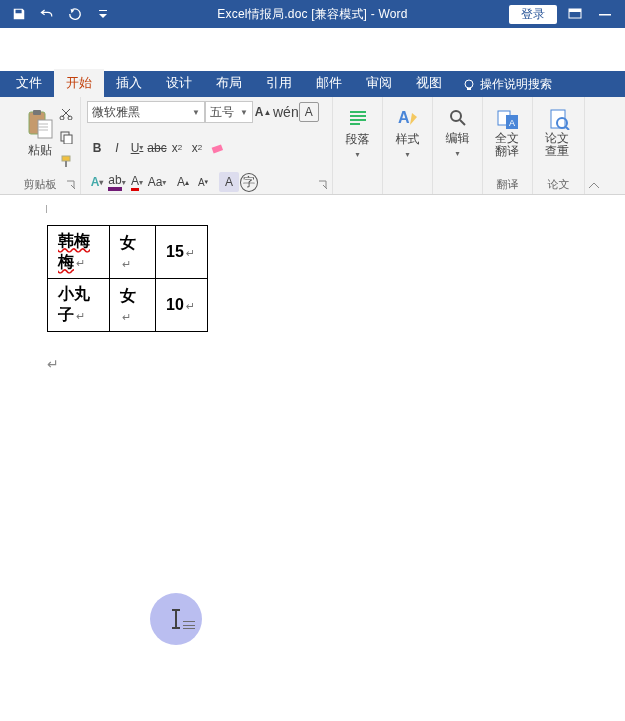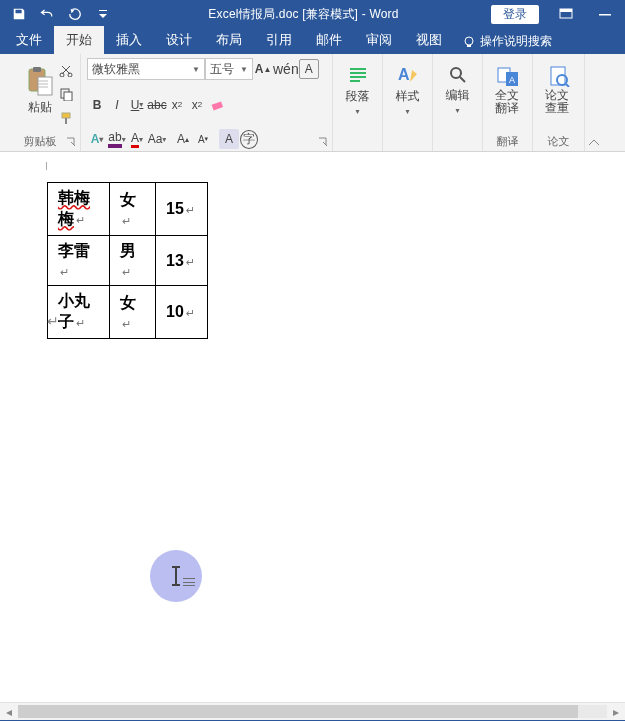--- a/index.html
+++ b/index.html
@@ -10,7 +10,7 @@
   .qat { display: flex; align-items: center; gap: 2px; padding-left: 6px; }
   .qat-btn { width: 26px; height: 22px; display: flex; align-items: center; justify-content: center; border-radius: 2px; }
   .title-center { flex: 1; text-align: center; font-size: 12px; letter-spacing: .2px; white-space: nowrap; }
-  .title-right { display: flex; align-items: center; gap: 15px; padding-right: 8px; }
+  .title-right { display: flex; align-items: center; gap: 6px; padding-right: 8px; }
   .login-btn { background: #fff; color: #2b579a; padding: 1px 12px; border-radius: 2px; font-size: 12px; }
   .win-btn { width: 24px; height: 22px; display: flex; align-items: center; justify-content: center; }
 

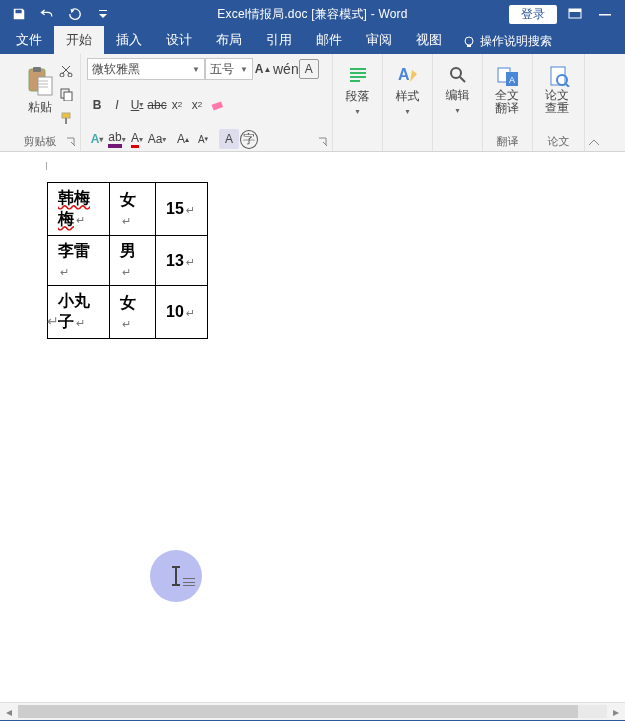--- a/index.html
+++ b/index.html
@@ -15,7 +15,7 @@
   .win-btn { width: 24px; height: 22px; display: flex; align-items: center; justify-content: center; }
 
   
-  .tabs { height: 26px; background: #2b579a; display: flex; align-items: flex-end; padding-left: 4px; }
+  .tabs { height: 26px; background: #2b579a; display: flex; align-items: flex-end; padding-left: 4px; margin-top: 43px; }
   .tab { padding: 5px 12px 5px; color: #fff; font-size: 13px; cursor: pointer; }
   .tab.active { background: #f3f3f3; color: #404040; }
   .tell-me { display: flex; align-items: center; gap: 4px; color: #fff; font-size: 12px; padding: 4px 8px; }

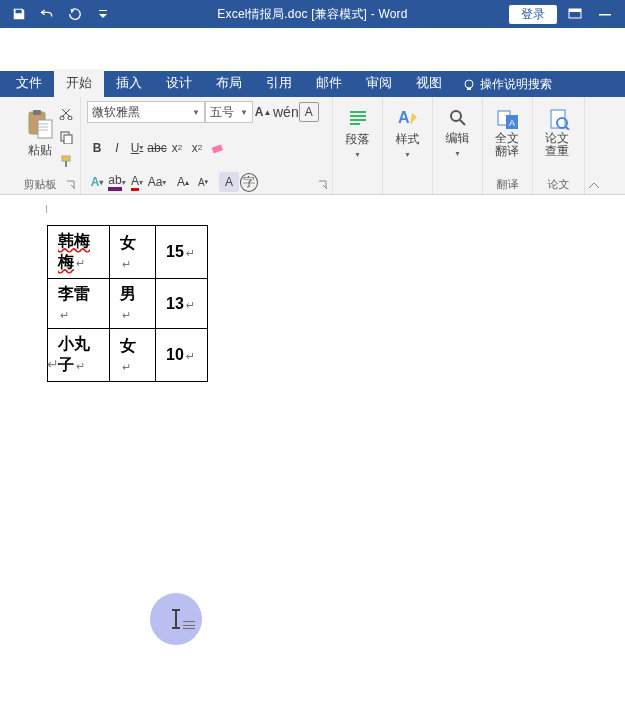--- a/index.html
+++ b/index.html
@@ -17,7 +17,7 @@
   
   .tabs { height: 26px; background: #2b579a; display: flex; align-items: flex-end; padding-left: 4px; margin-top: 43px; }
   .tab { padding: 5px 12px 5px; color: #fff; font-size: 13px; cursor: pointer; }
-  .tab.active { background: #f3f3f3; color: #404040; }
+  .tab.active { background: #f3f3f3; color: #c2410c; }
   .tell-me { display: flex; align-items: center; gap: 4px; color: #fff; font-size: 12px; padding: 4px 8px; }
 
   

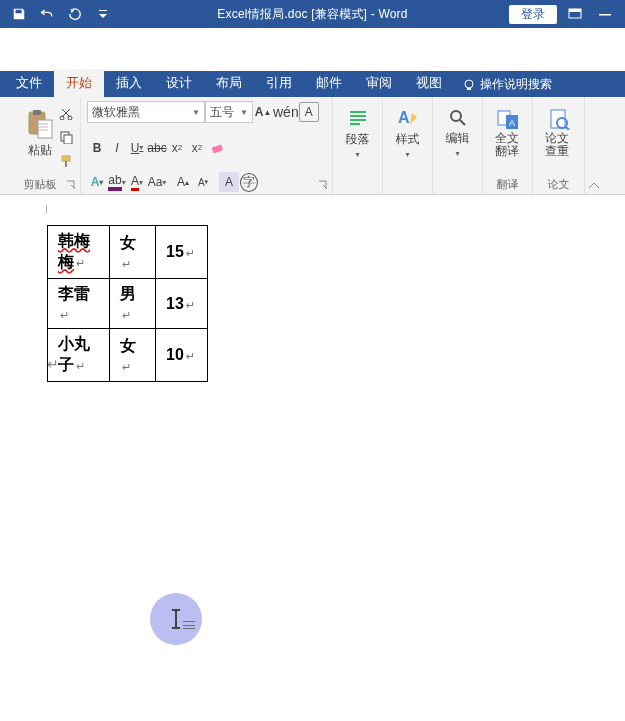--- a/index.html
+++ b/index.html
@@ -299,11 +299,6 @@
       <td class="c3"><span>15</span><span class="ret">↵</span></td>
     </tr>
     <tr>
-      <td class="c1"><span>李雷</span><span class="ret">↵</span></td>
-      <td class="c2"><span>男</span><span class="ret">↵</span></td>
-      <td class="c3"><span>13</span><span class="ret">↵</span></td>
-    </tr>
-    <tr>
       <td class="c1"><span>小丸子</span><span class="ret">↵</span></td>
       <td class="c2"><span>女</span><span class="ret">↵</span></td>
       <td class="c3"><span>10</span><span class="ret">↵</span></td>

